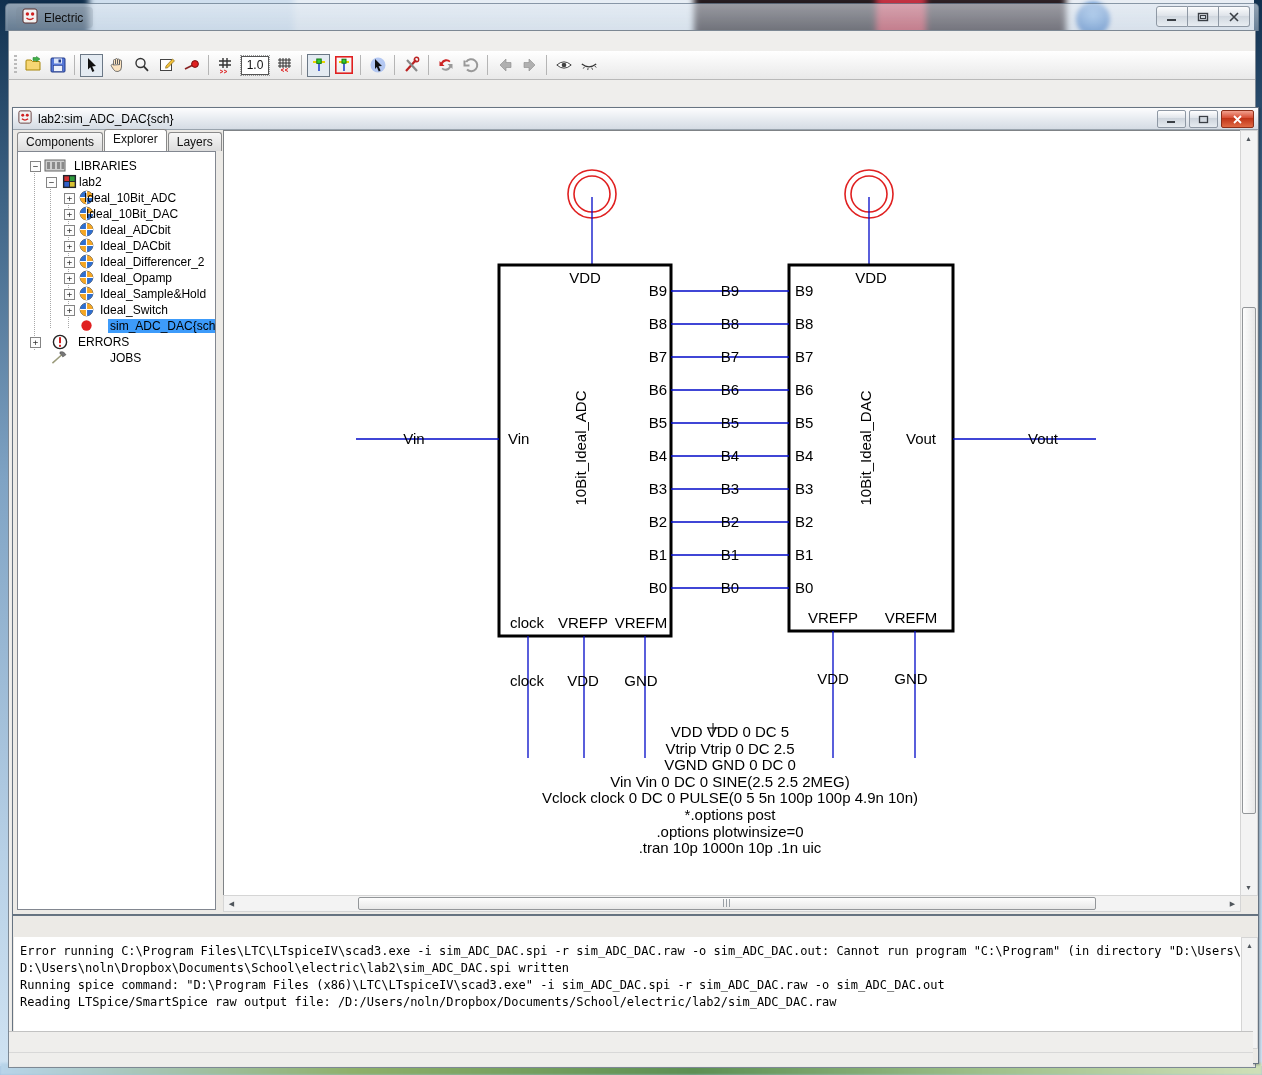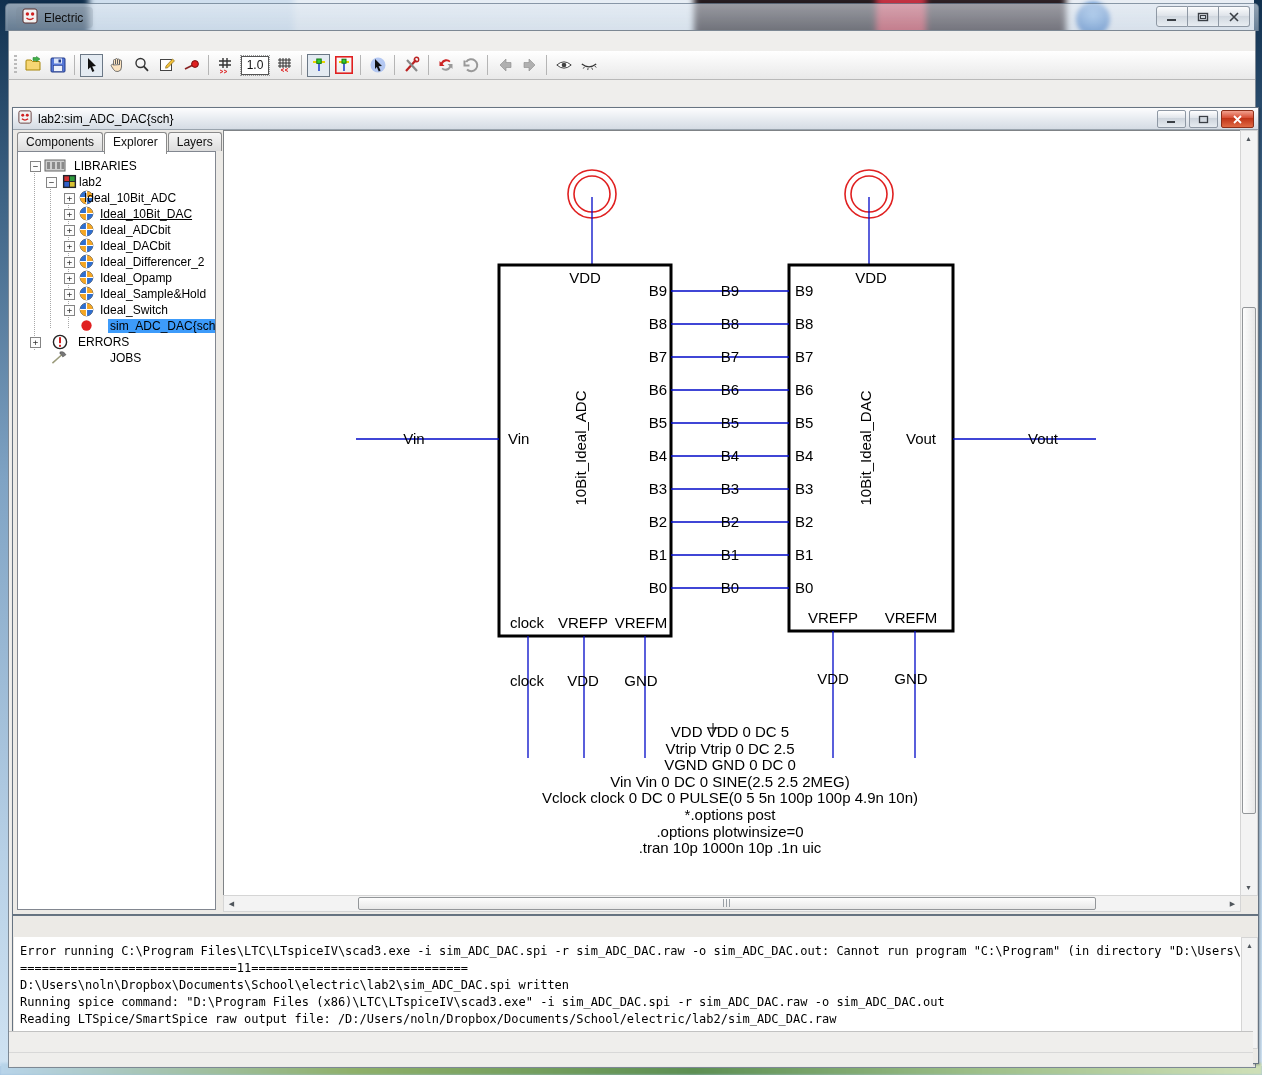--- a/index.html
+++ b/index.html
@@ -61,7 +61,7 @@
     border:1px solid #8e98a4;border-radius:2px;}
   .mbtn.close{width:31px;background:linear-gradient(#f2a08e,#d6492f 45%,#c03418 46%,#e06a45);border-color:#8c2f1a;}
   
-  #tab-row{left:4px;top:24px;height:19px;display:flex;align-items:flex-start;}
+  #tab-row{left:4px;top:24px;height:19px;display:flex;align-items:flex-end;}
   .tab{font-size:12px;color:#111;padding:2px 8px 2px 8px;border:1px solid #8a8a8a;border-bottom:none;
     background:linear-gradient(#f7f7f7,#dcdcdc);border-radius:3px 3px 0 0;margin-right:1px;height:14px;}
   .tab.active{background:#fff;height:17px;position:relative;z-index:2;}

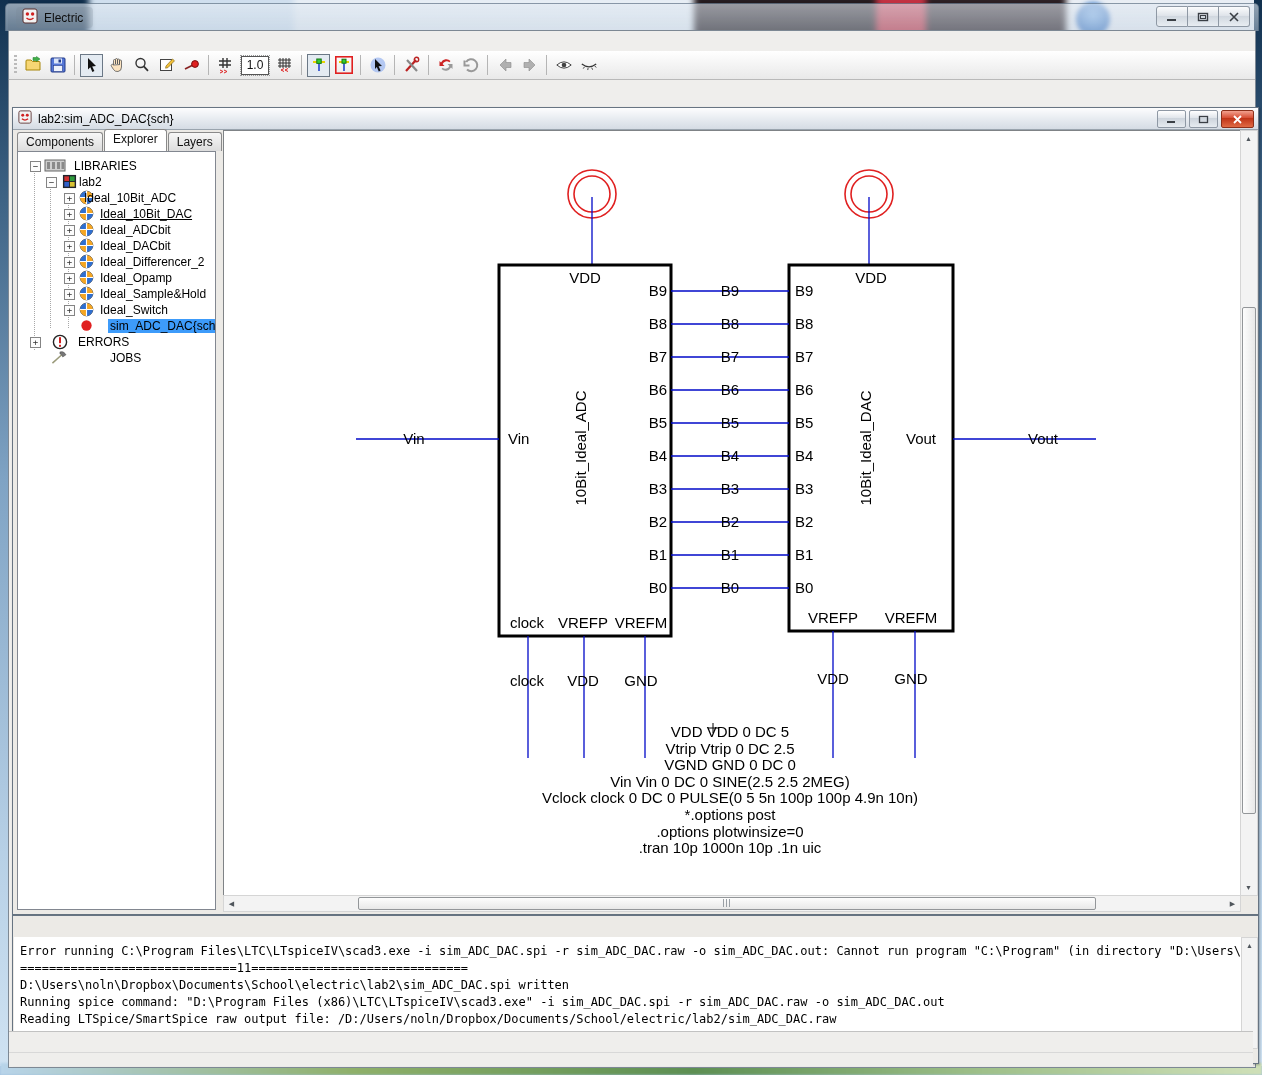--- a/index.html
+++ b/index.html
@@ -361,7 +361,7 @@
                 <path d="M14.8 8 A6.8 6.8 0 0 1 8 14.8 L8 8 Z" fill="#2f6fd0"></path>
                 <path d="M8 1 V15 M1 8 H15" stroke="#fff" stroke-width="1.2"></path>
               </svg></span>
-            <span class="tree-label" style="left: 80px; text-decoration: underline;">Ideal_10Bit_DAC</span>
+            <span class="tree-label" style="left: 66px;">Ideal_10Bit_DAC</span>
           </div>
           <div class="tree-row" style="top: 70px; position: absolute; left: 0px; right: 0px;">
             <span class="expander" style="left: 46px;">+</span>

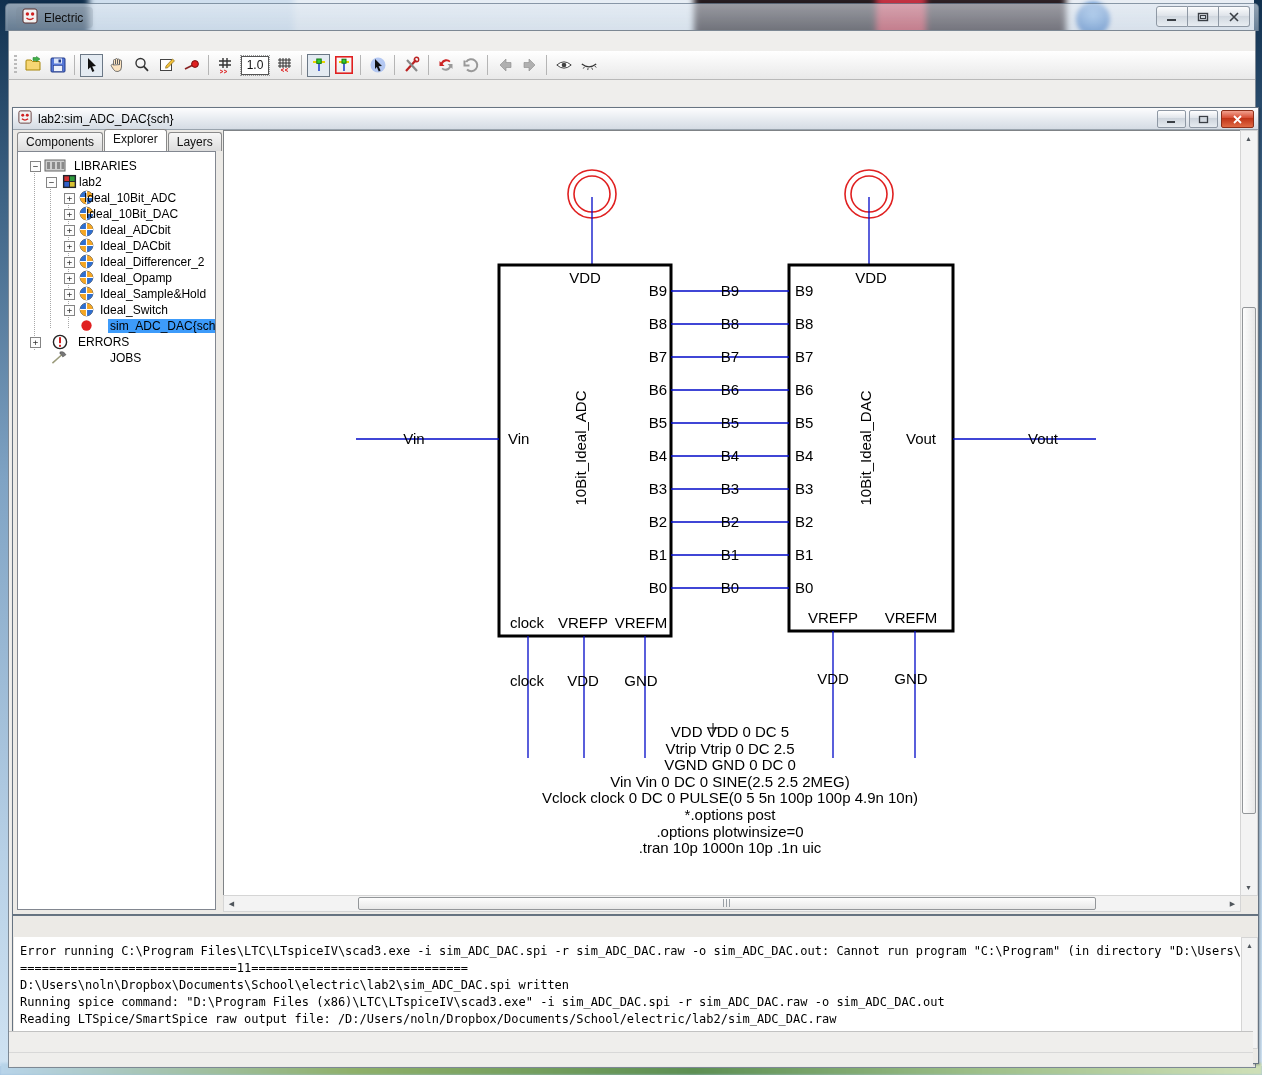--- a/index.html
+++ b/index.html
@@ -568,7 +568,6 @@
     <div class="abs mdi" id="msg-window">
       <div class="abs" id="msg-text">
           <div class="msg-line">Error running C:\Program Files\LTC\LTspiceIV\scad3.exe -i sim_ADC_DAC.spi -r sim_ADC_DAC.raw -o sim_ADC_DAC.out: Cannot run program "C:\Program" (in directory "D:\Users\noln\</div>
-          <div class="msg-line">==============================11==============================</div>
           <div class="msg-line">D:\Users\noln\Dropbox\Documents\School\electric\lab2\sim_ADC_DAC.spi written</div>
           <div class="msg-line">Running spice command: "D:\Program Files (x86)\LTC\LTspiceIV\scad3.exe" -i sim_ADC_DAC.spi -r sim_ADC_DAC.raw -o sim_ADC_DAC.out</div>
           <div class="msg-line">Reading LTSpice/SmartSpice raw output file: /D:/Users/noln/Dropbox/Documents/School/electric/lab2/sim_ADC_DAC.raw</div>

